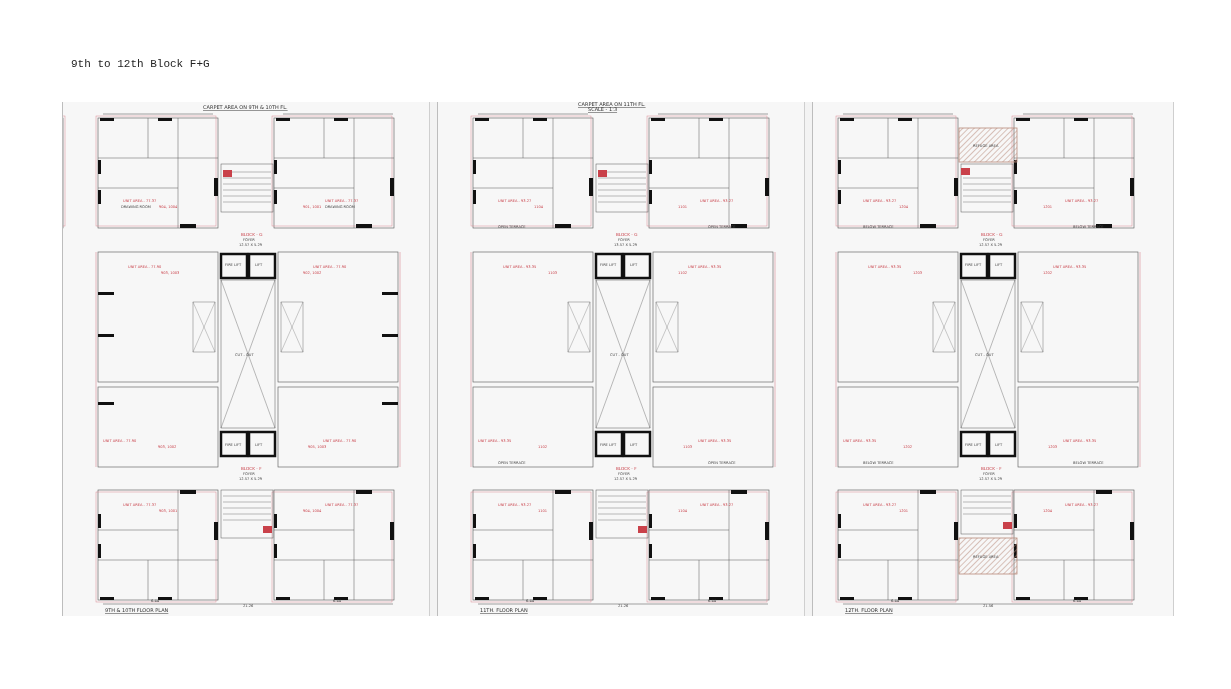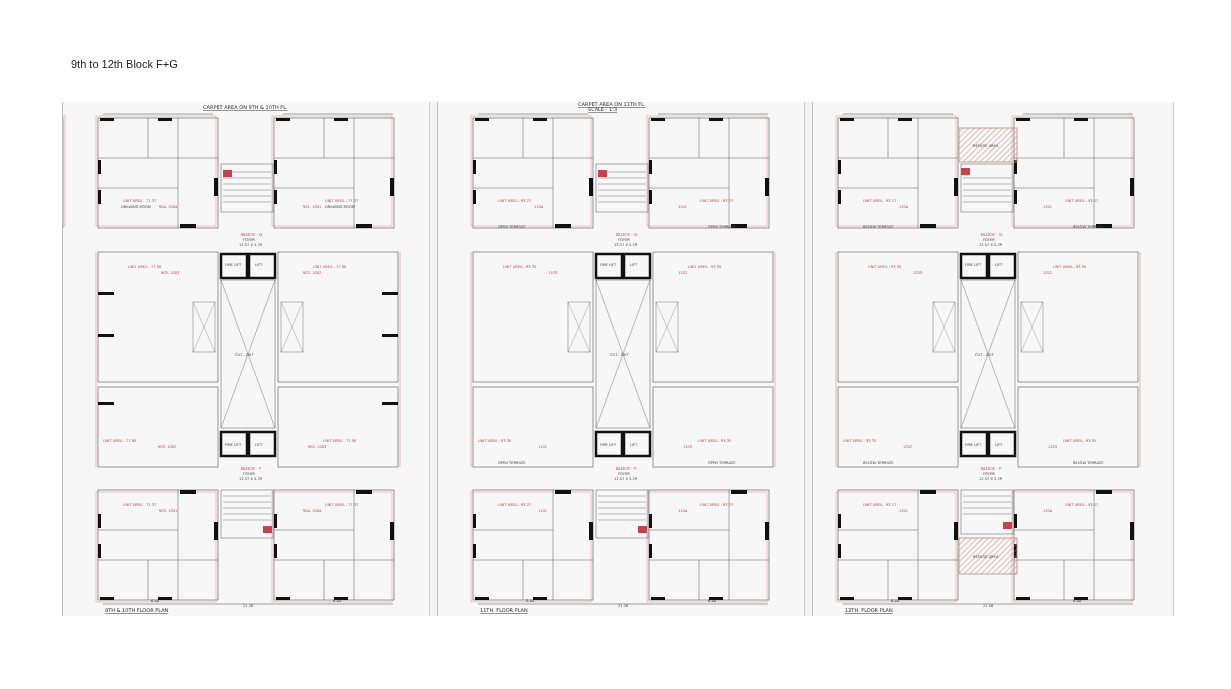--- a/index.html
+++ b/index.html
@@ -4,7 +4,7 @@
 <style>
   html, body { margin:0; padding:0; background:#ffffff; }
   body { width:1231px; height:689px; position:relative; overflow:hidden; font-family:"DejaVu Sans", sans-serif; }
-  .title { position:absolute; left:71px; top:58px; font-size:11px; color:#222; font-family:Liberation Sans, sans-serif; }
+  .title { position:absolute; left:71px; top:58px; font-size:11px; color:#222; font-family:Liberation Mono, monospace; }
   .sheet { position:absolute; left:62px; top:102px; width:1110px; height:514px; background:#f3f3f3; }
   .panel { position:absolute; top:0; height:514px; background:#f7f7f7; border-left:1px solid #bdbdbd; border-right:1px solid #cfcfcf; }
   svg text { font-family:"DejaVu Sans", sans-serif; }

